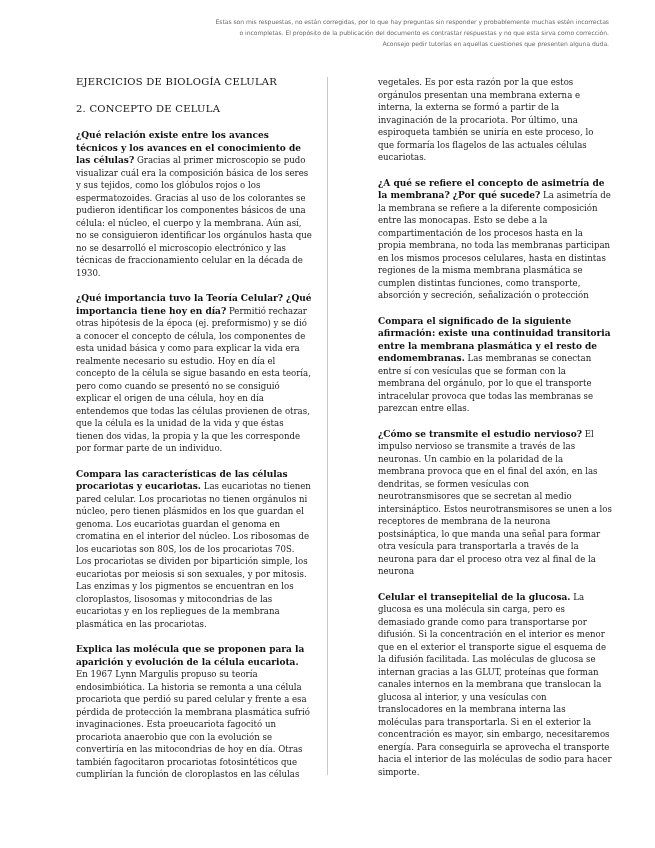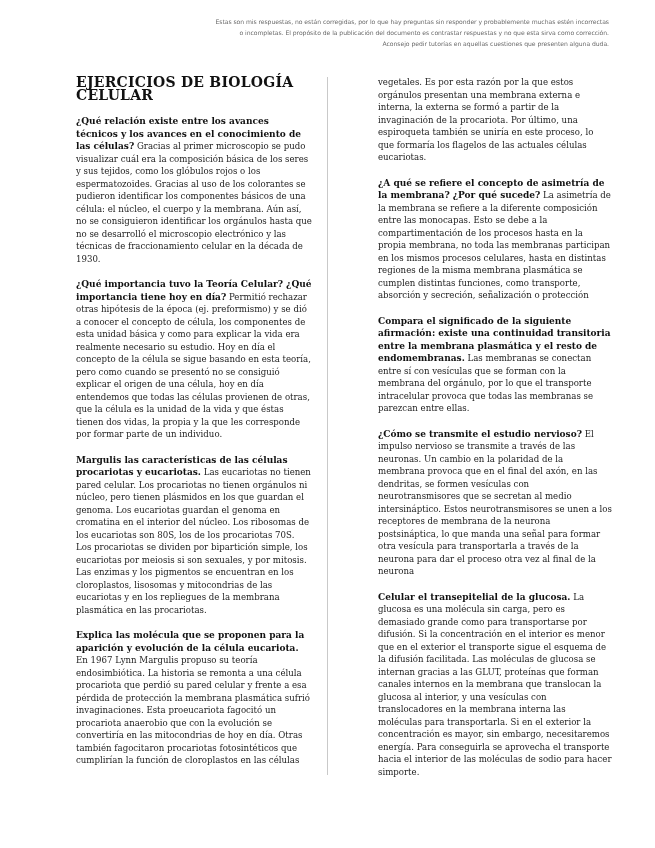--- a/index.html
+++ b/index.html
@@ -23,7 +23,7 @@
       background: #c9c9c9;
     }
     .doc-title, .section-title {
-      font-weight: bold; font-size: 14px; letter-spacing: 0.25px; margin: 0 0 14px 0;
+      font-weight: normal; font-size: 10px; letter-spacing: 0.25px; margin: 0 0 14px 0;
       color: #111;
     }
     .block { margin: 0 0 13px 0; }

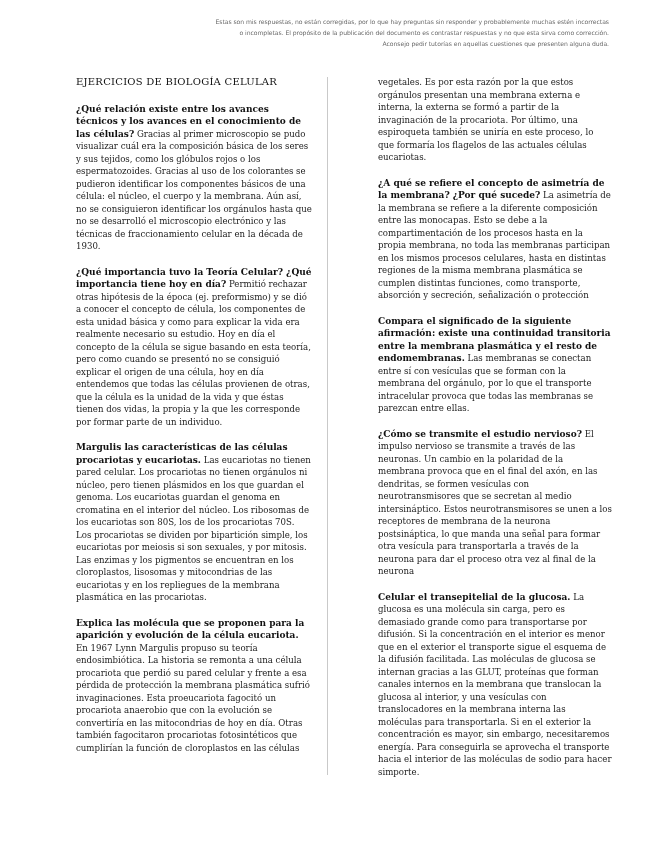--- a/index.html
+++ b/index.html
@@ -41,6 +41,7 @@
 
 <div class="col col-left">
   <div class="doc-title">EJERCICIOS DE BIOLOGÍA CELULAR</div>
+  <div class="section-title">2. CONCEPTO DE CELULA</div>
 
   <div class="block">
     <span class="q">¿Qué relación existe entre los avances técnicos y los avances en el conocimiento de las células?</span>

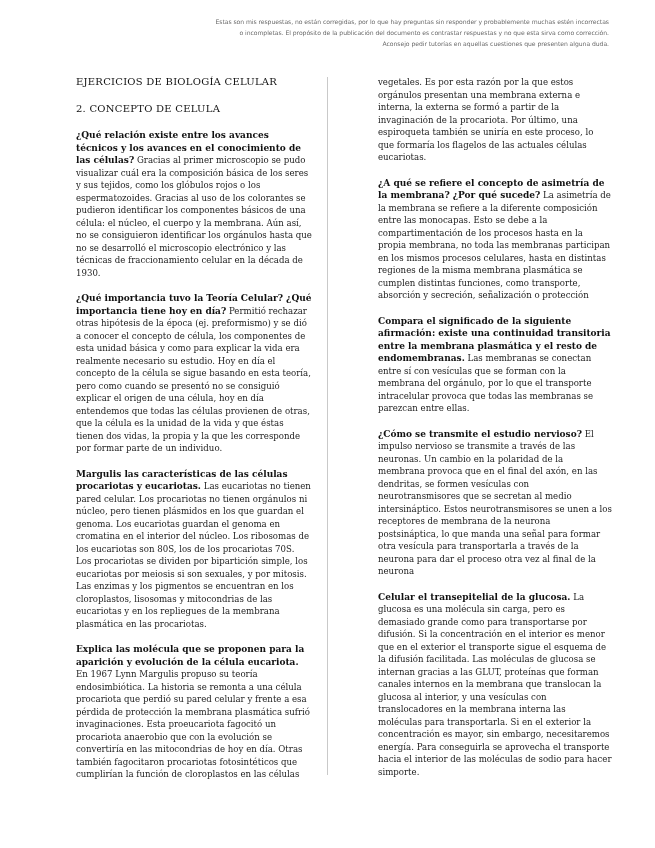--- a/index.html
+++ b/index.html
@@ -54,7 +54,7 @@
   </div>
 
   <div class="block">
-    <span class="q">Margulis las características de las células procariotas y eucariotas.</span>
+    <span class="q">Compara las características de las células procariotas y eucariotas.</span>
     <span class="a">Las eucariotas no tienen pared celular. Los procariotas no tienen orgánulos ni núcleo, pero tienen plásmidos en los que guardan el genoma. Los eucariotas guardan el genoma en cromatina en el interior del núcleo. Los ribosomas de los eucariotas son 80S, los de los procariotas 70S. Los procariotas se dividen por bipartición simple, los eucariotas por meiosis si son sexuales, y por mitosis. Las enzimas y los pigmentos se encuentran en los cloroplastos, lisosomas y mitocondrias de las eucariotas y en los repliegues de la membrana plasmática en las procariotas.</span>
   </div>
 

